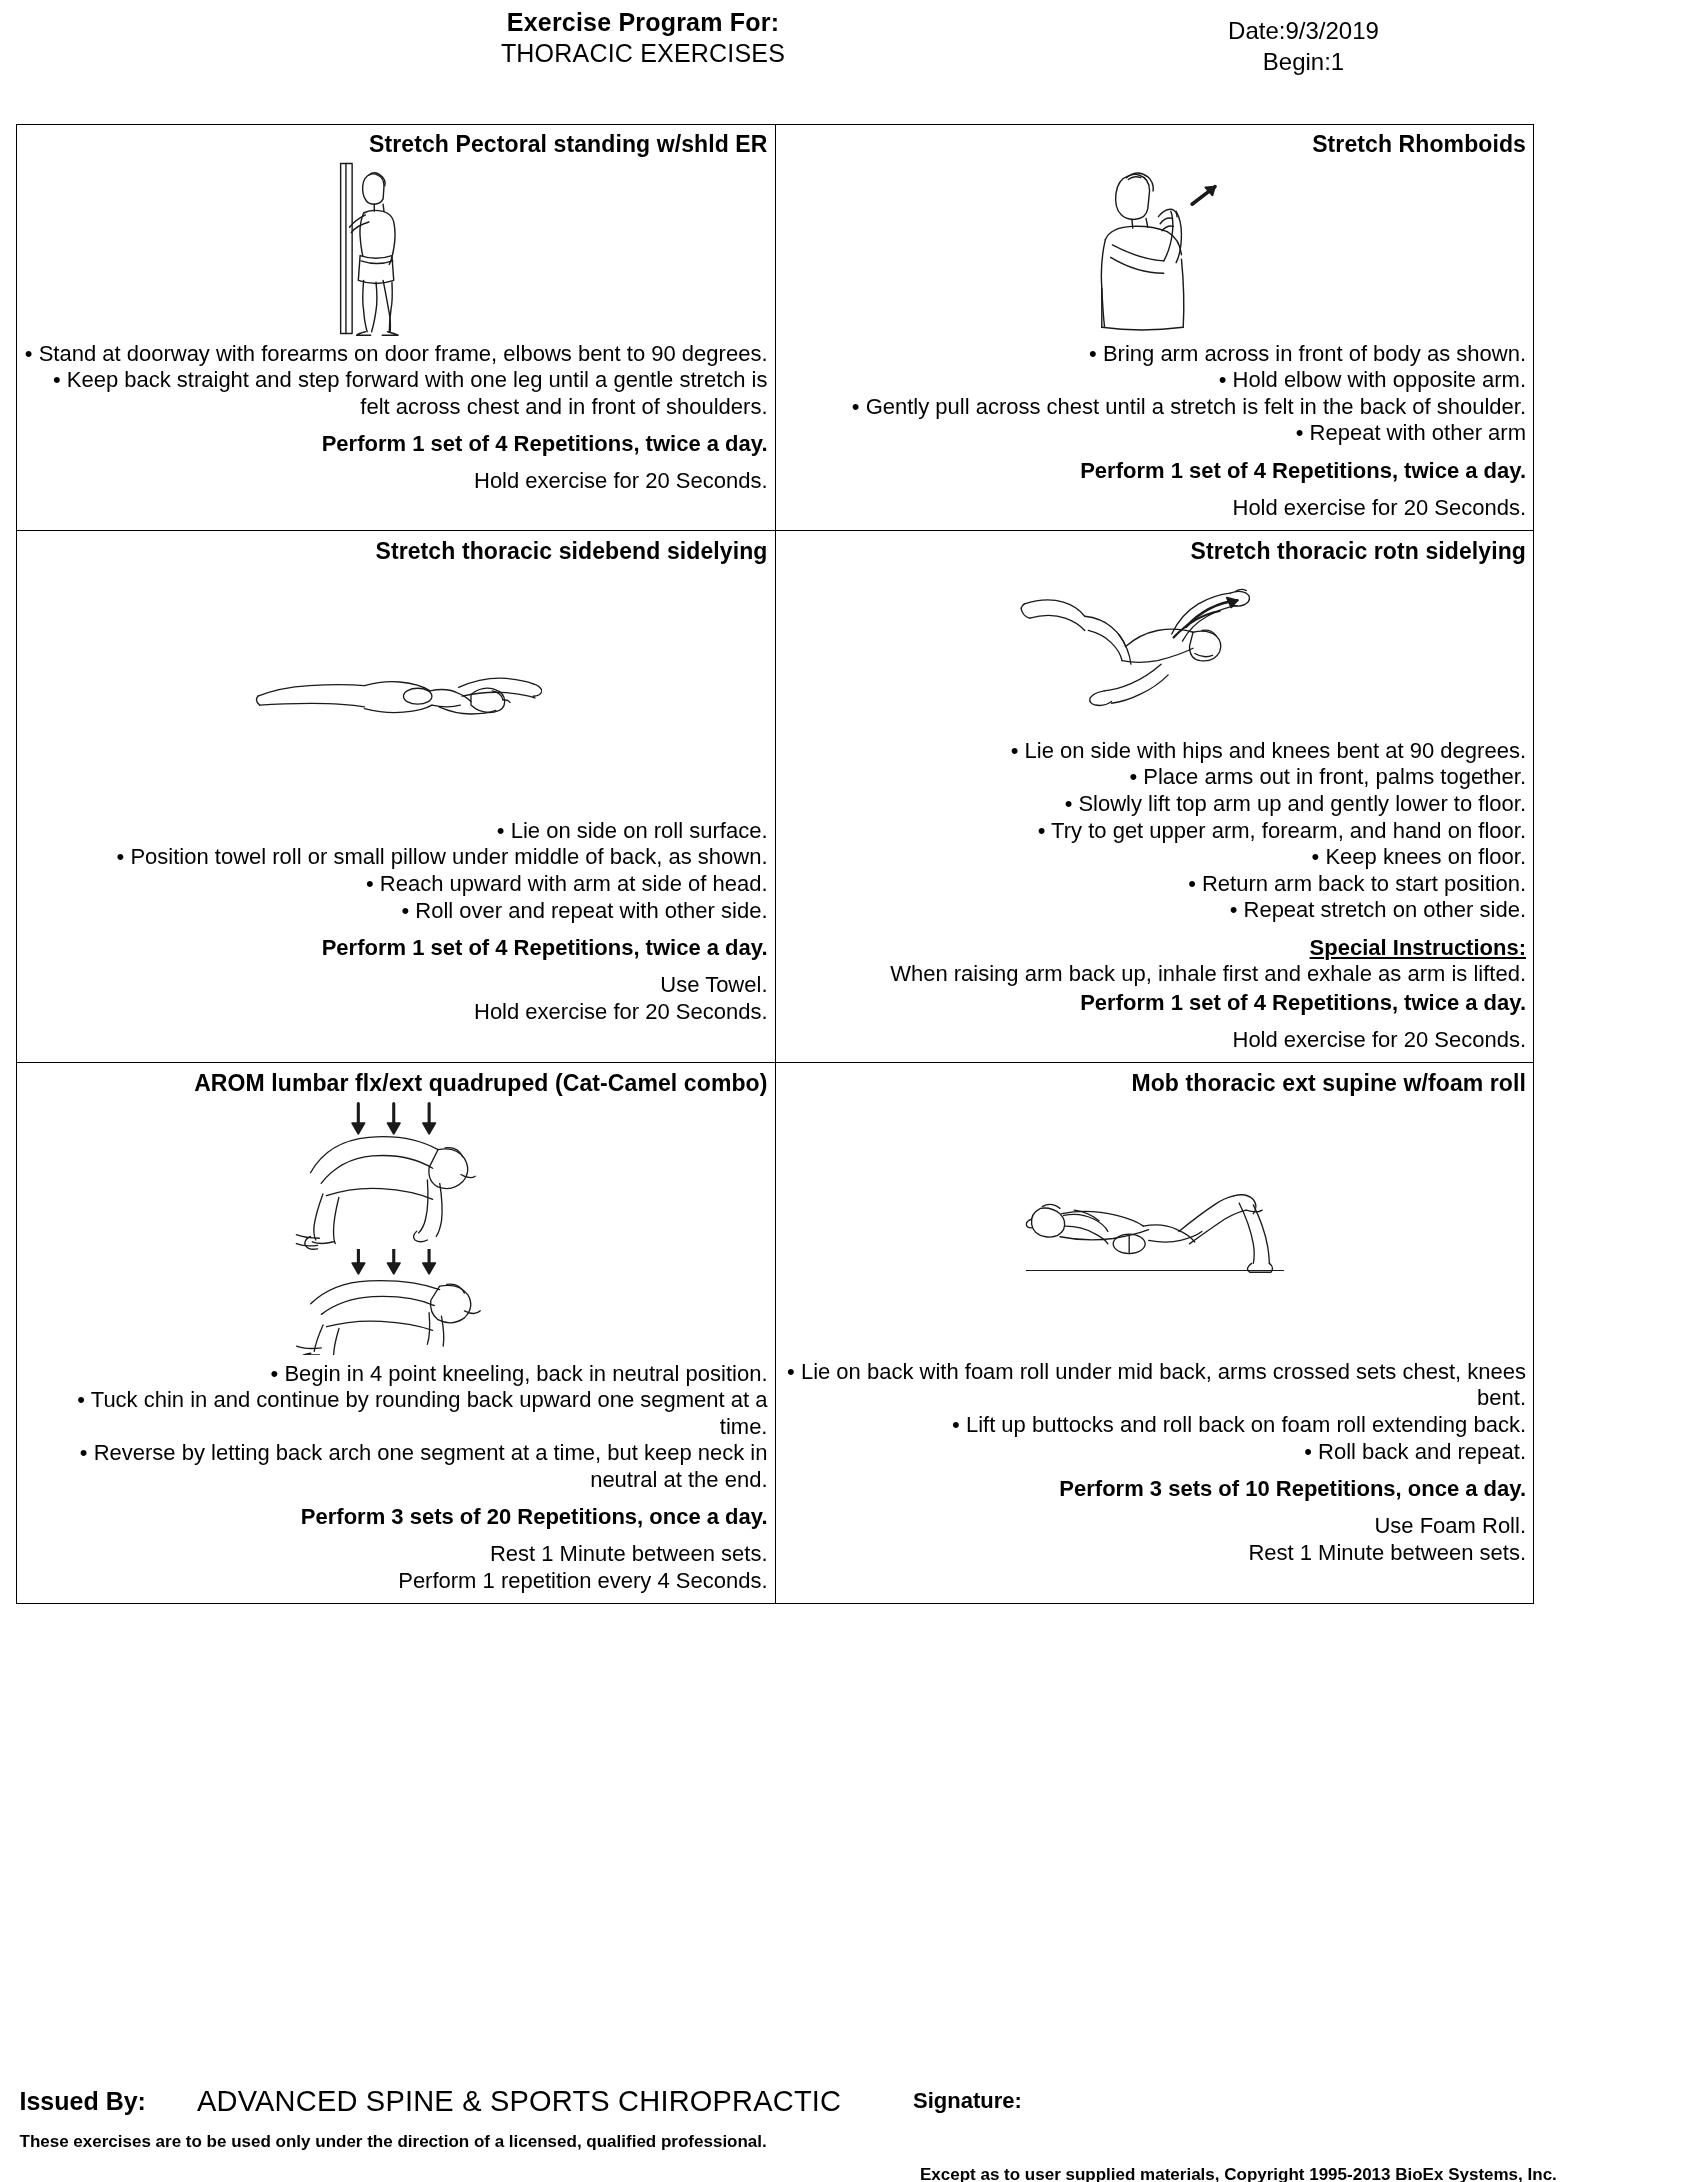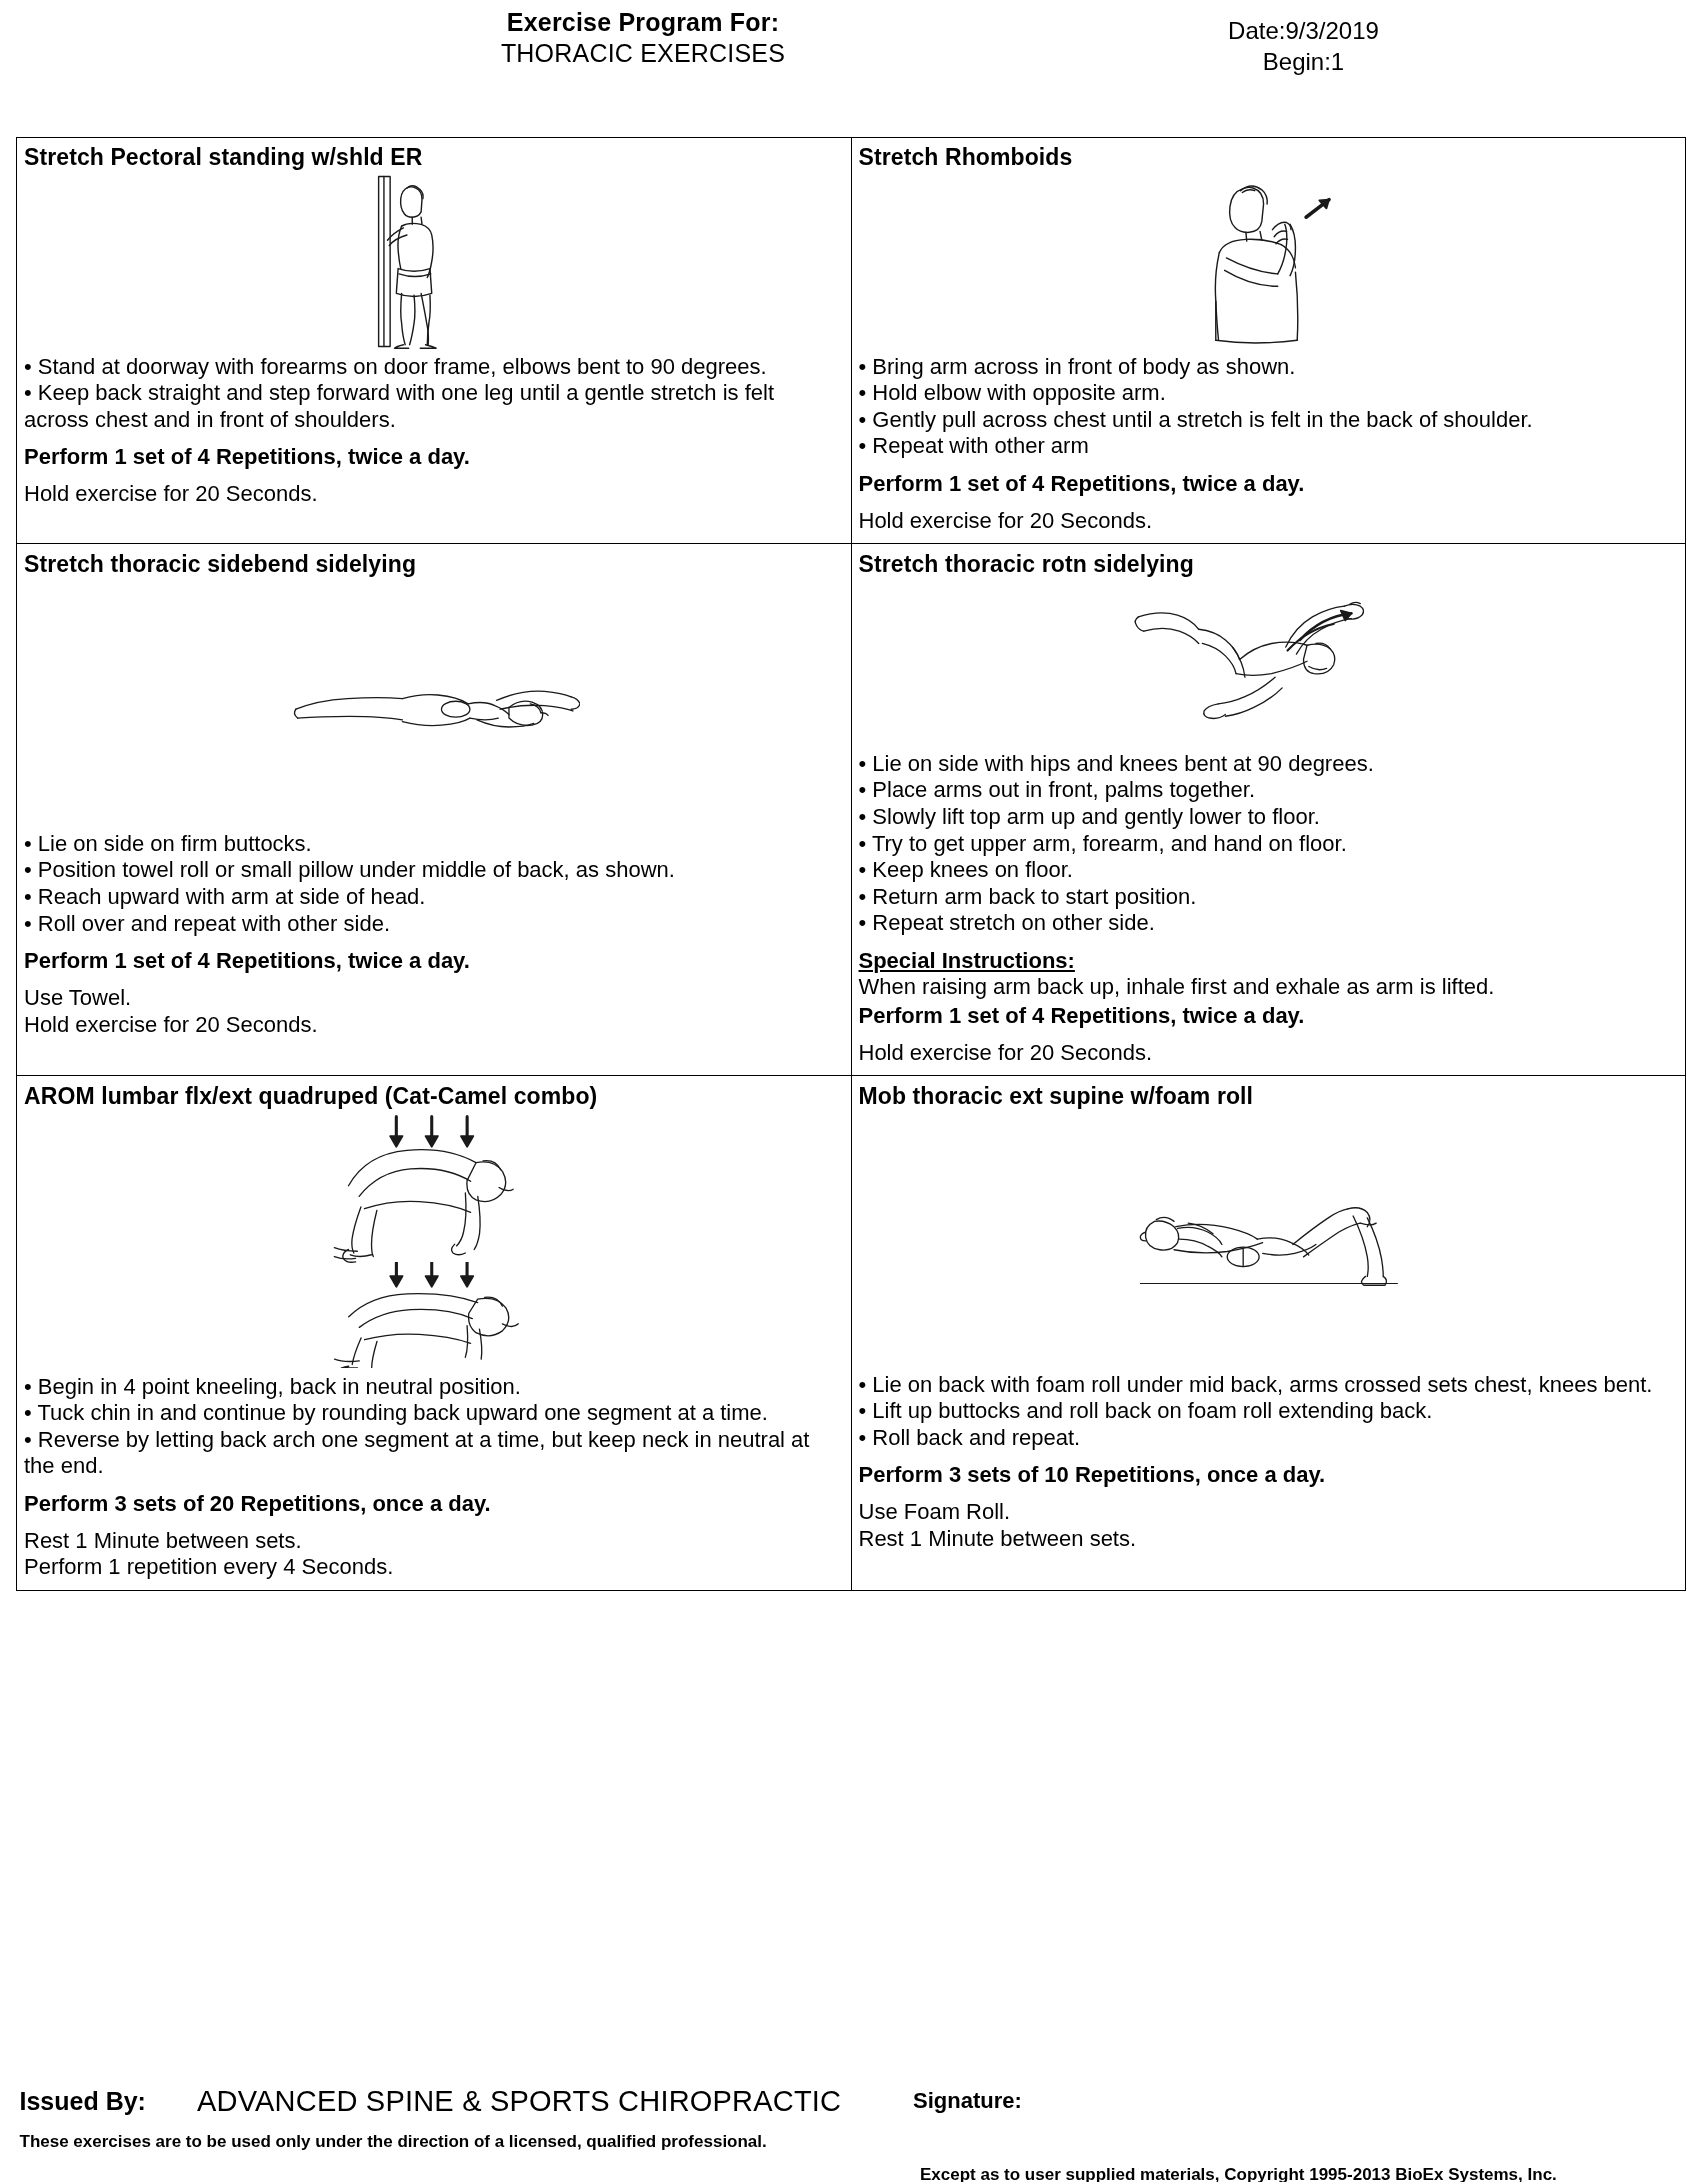--- a/index.html
+++ b/index.html
@@ -60,10 +60,11 @@
   .ex-table {
     position: absolute;
     left: 16px;
-    top: 137px;
-    width: 1670px;
+    top: 124px;
+    width: 1518px;
     border-collapse: collapse;
     table-layout: fixed;
+    text-align: right;
   }
   .ex-table td {
     border: 1.8px solid #000000;

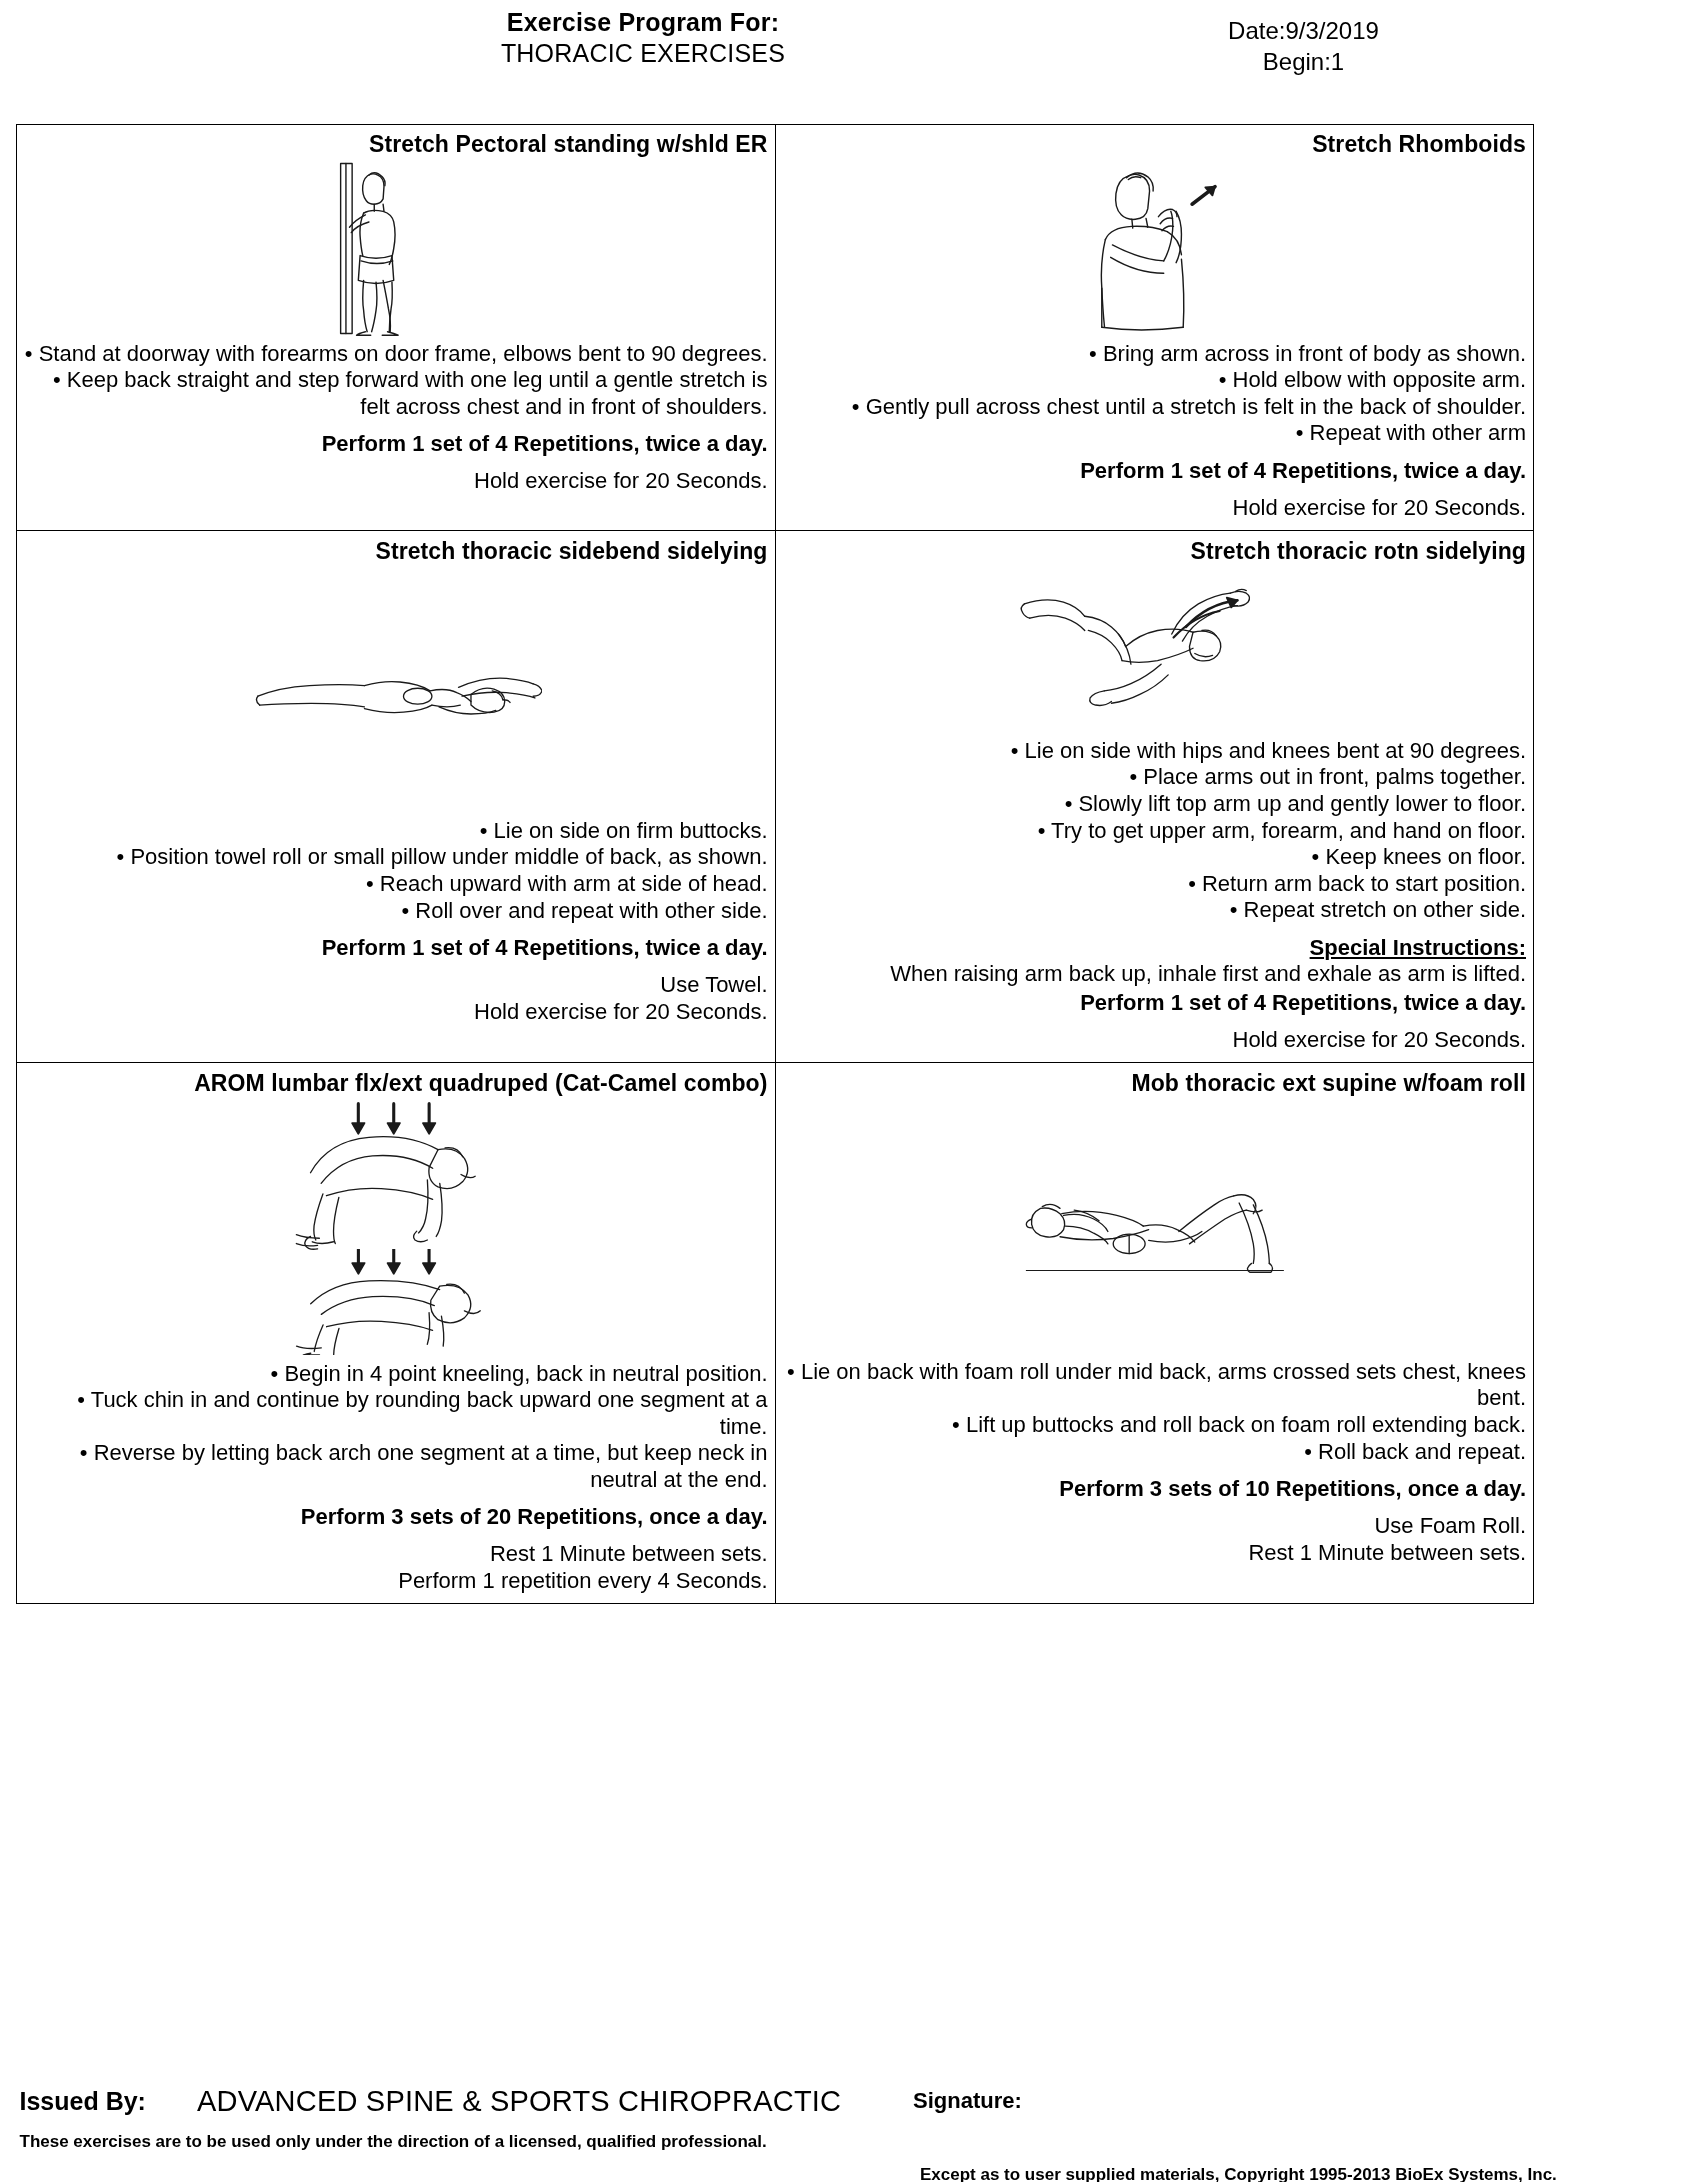--- a/index.html
+++ b/index.html
@@ -312,7 +312,7 @@
             </svg>
           </div>
           <div class="bullets">
-            <div class="bullet-line">• Lie on side on firm buttocks.</div>
+            <div class="bullet-line">• Lie on side on roll surface.</div>
             <div class="bullet-line">• Position towel roll or small pillow under middle of back, as shown.</div>
             <div class="bullet-line">• Reach upward with arm at side of head.</div>
             <div class="bullet-line">• Roll over and repeat with other side.</div>

